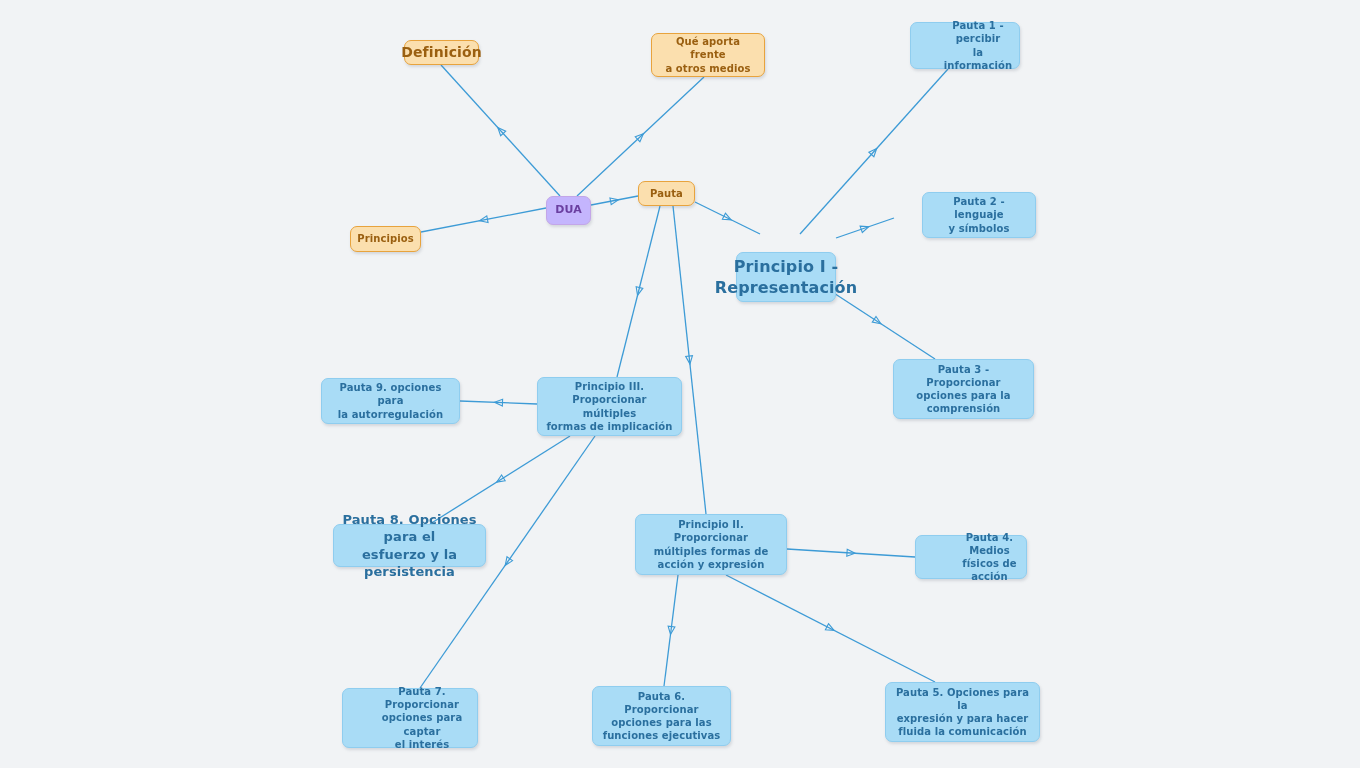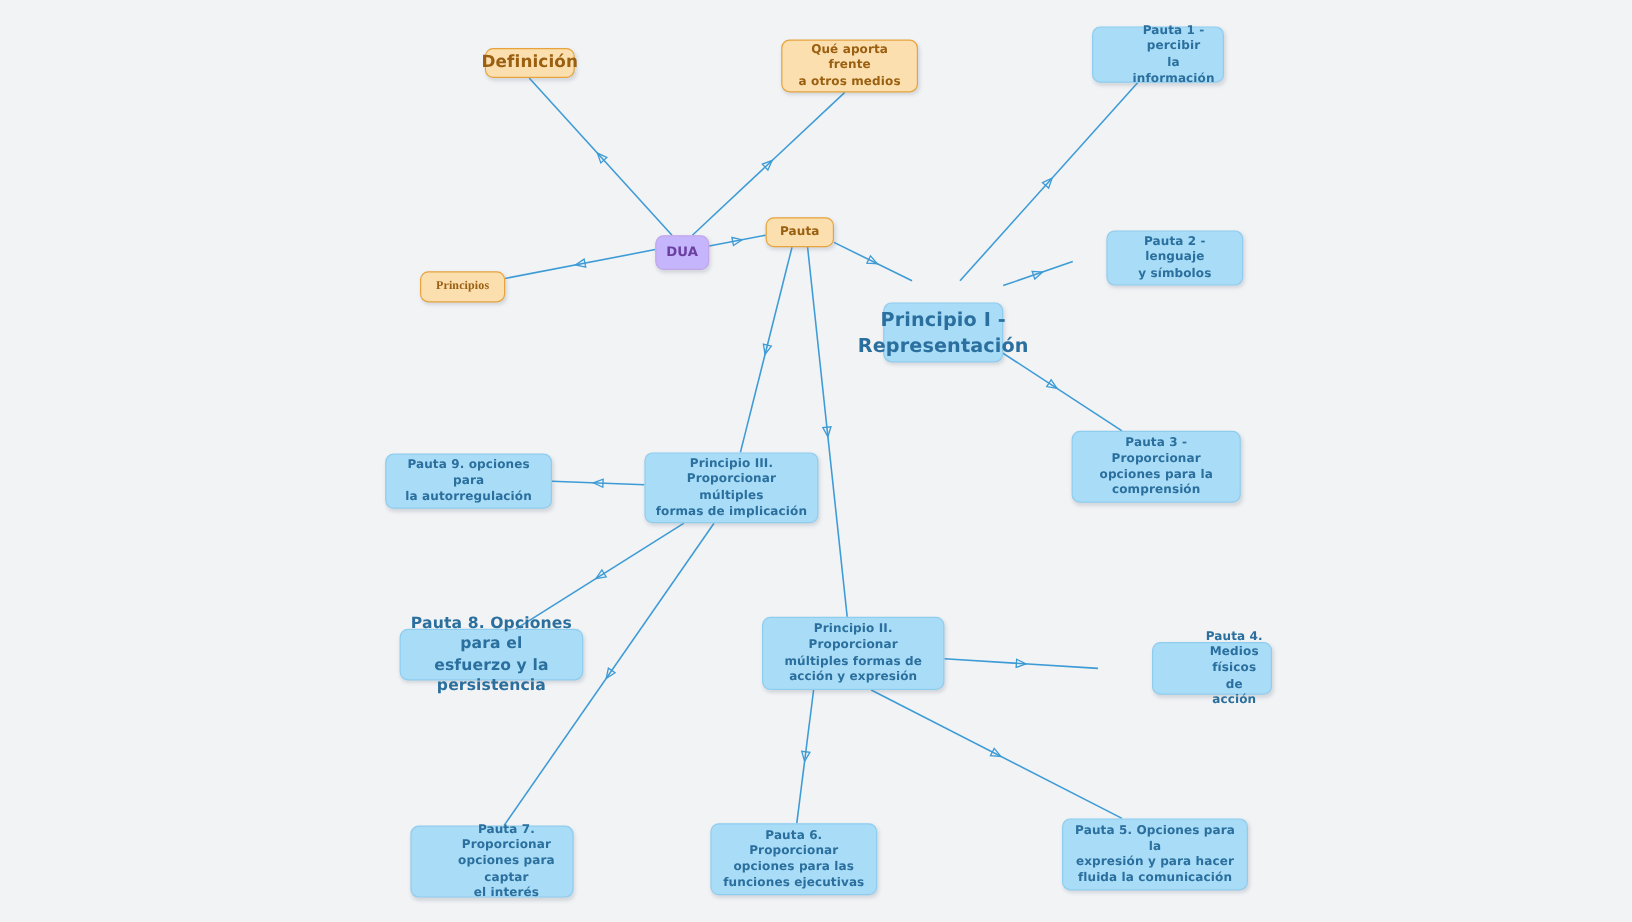--- a/index.html
+++ b/index.html
@@ -129,7 +129,7 @@
       <div class="node orange" style="left: 404px; top: 40px; width: 75px; height: 25px; font-size: 14px;">Definición</div>
       <div class="node orange" style="left: 651px; top: 33px; width: 114px; height: 44px; font-size: 10px;">Qué aporta frente
 a otros medios</div>
-      <div class="node orange" style="left: 350px; top: 226px; width: 71px; height: 26px; font-size: 10px; font-family: Liberation Serif, serif;">Principios</div>
+      <div class="node orange" style="left: 350px; top: 226px; width: 71px; height: 26px; font-size: 10px;">Principios</div>
       <div class="node orange" style="left: 638px; top: 181px; width: 57px; height: 25px; font-size: 10px;">Pauta</div>
       <div class="node blue" style="left: 736px; top: 252px; width: 100px; height: 50px; font-size: 16px;">Principio I -
 Representación</div>

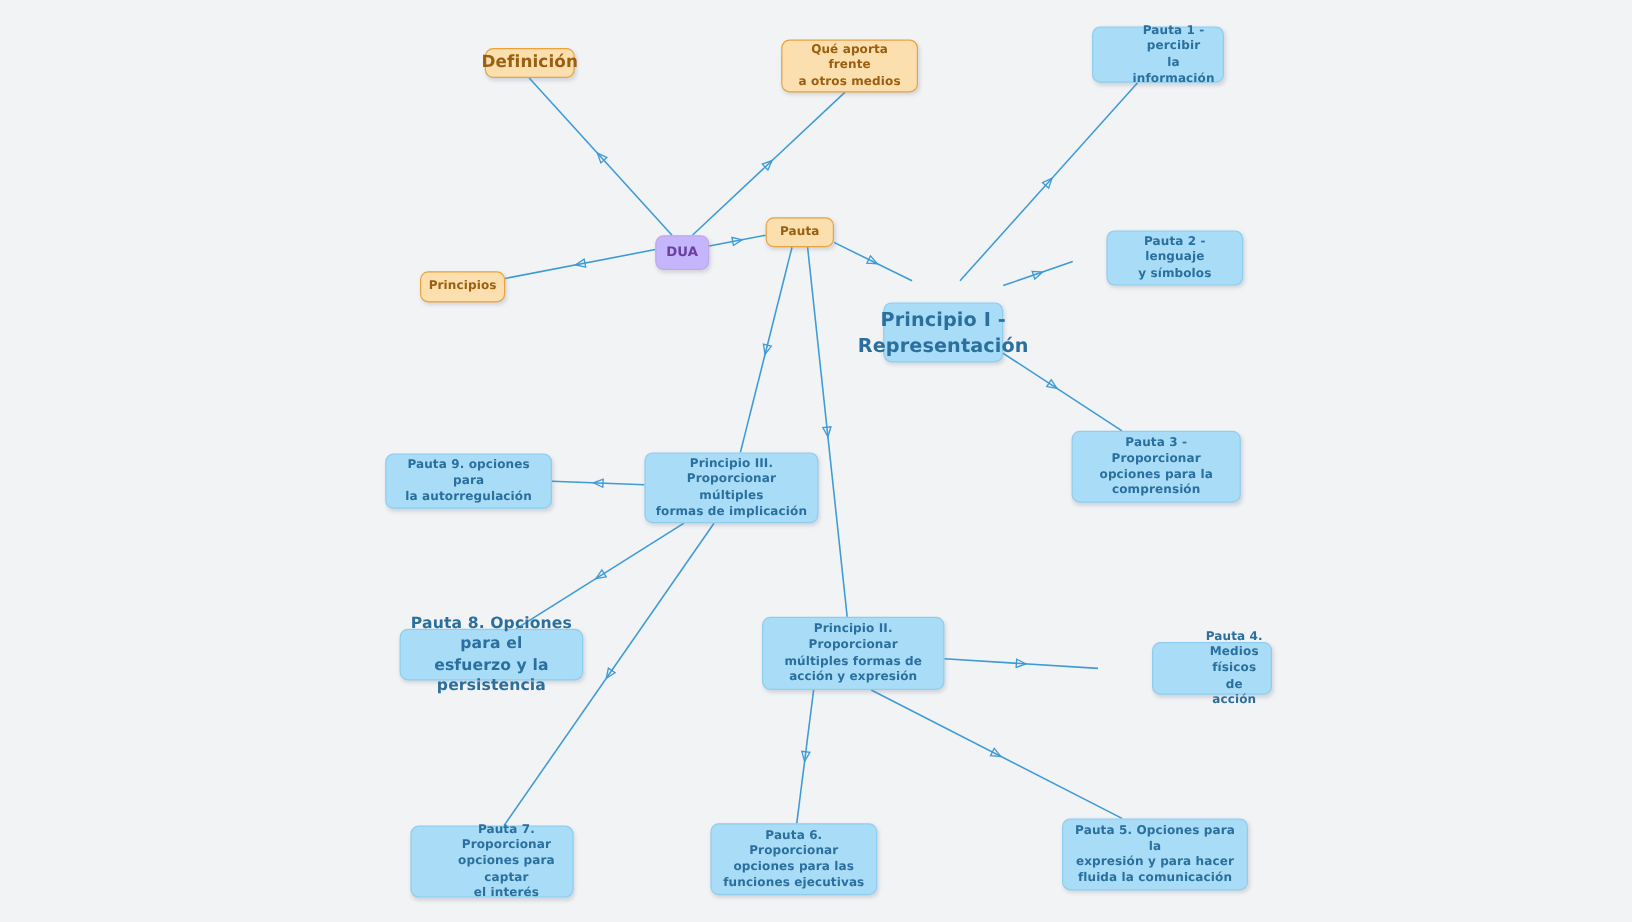--- a/index.html
+++ b/index.html
@@ -153,7 +153,7 @@
       <div class="node blue" style="left: 635px; top: 514px; width: 152px; height: 61px; font-size: 10px;">Principio II. Proporcionar
 múltiples formas de
 acción y expresión</div>
-      <div class="node blue" style="left: 960px; top: 535px; width: 100px; height: 44px; font-size: 10px; padding-left: 43px;">Pauta 4. Medios
+      <div class="node blue" style="left: 915px; top: 535px; width: 112px; height: 44px; font-size: 10px; padding-left: 43px;">Pauta 4. Medios
 físicos de acción</div>
       <div class="node blue" style="left: 592px; top: 686px; width: 139px; height: 60px; font-size: 10px;">Pauta 6. Proporcionar
 opciones para las

